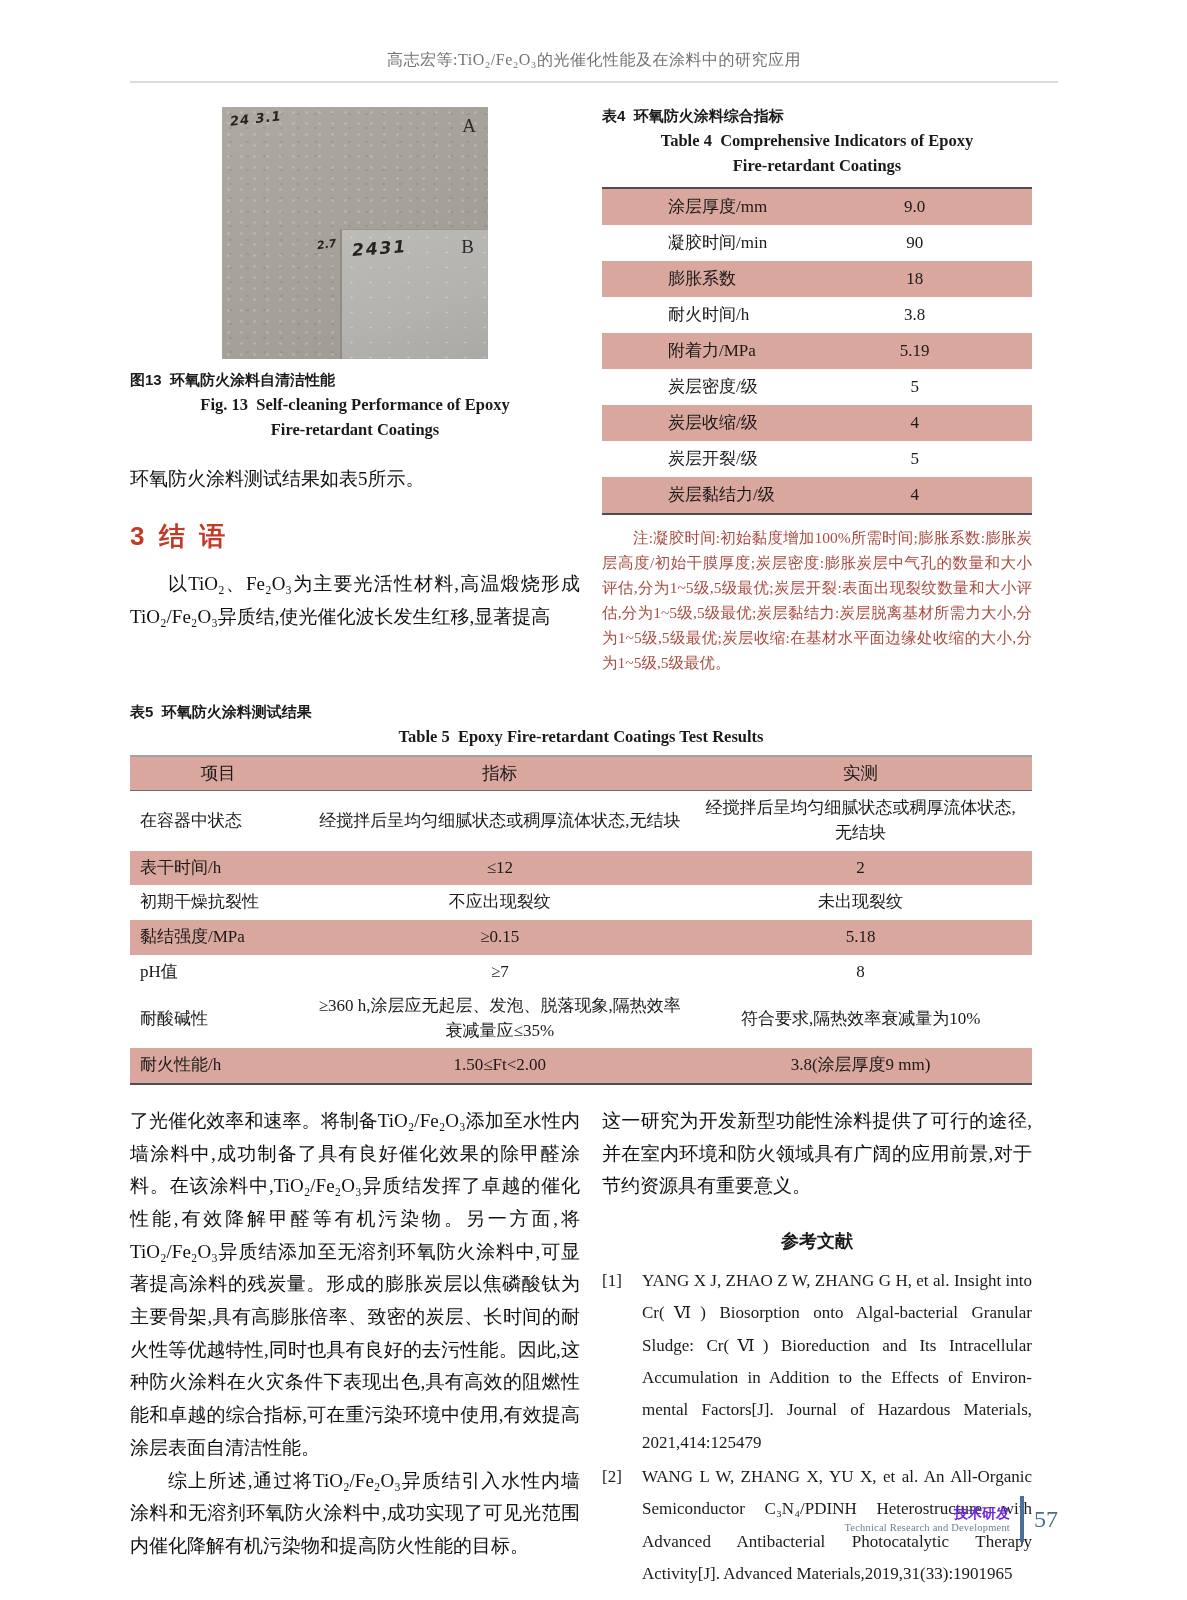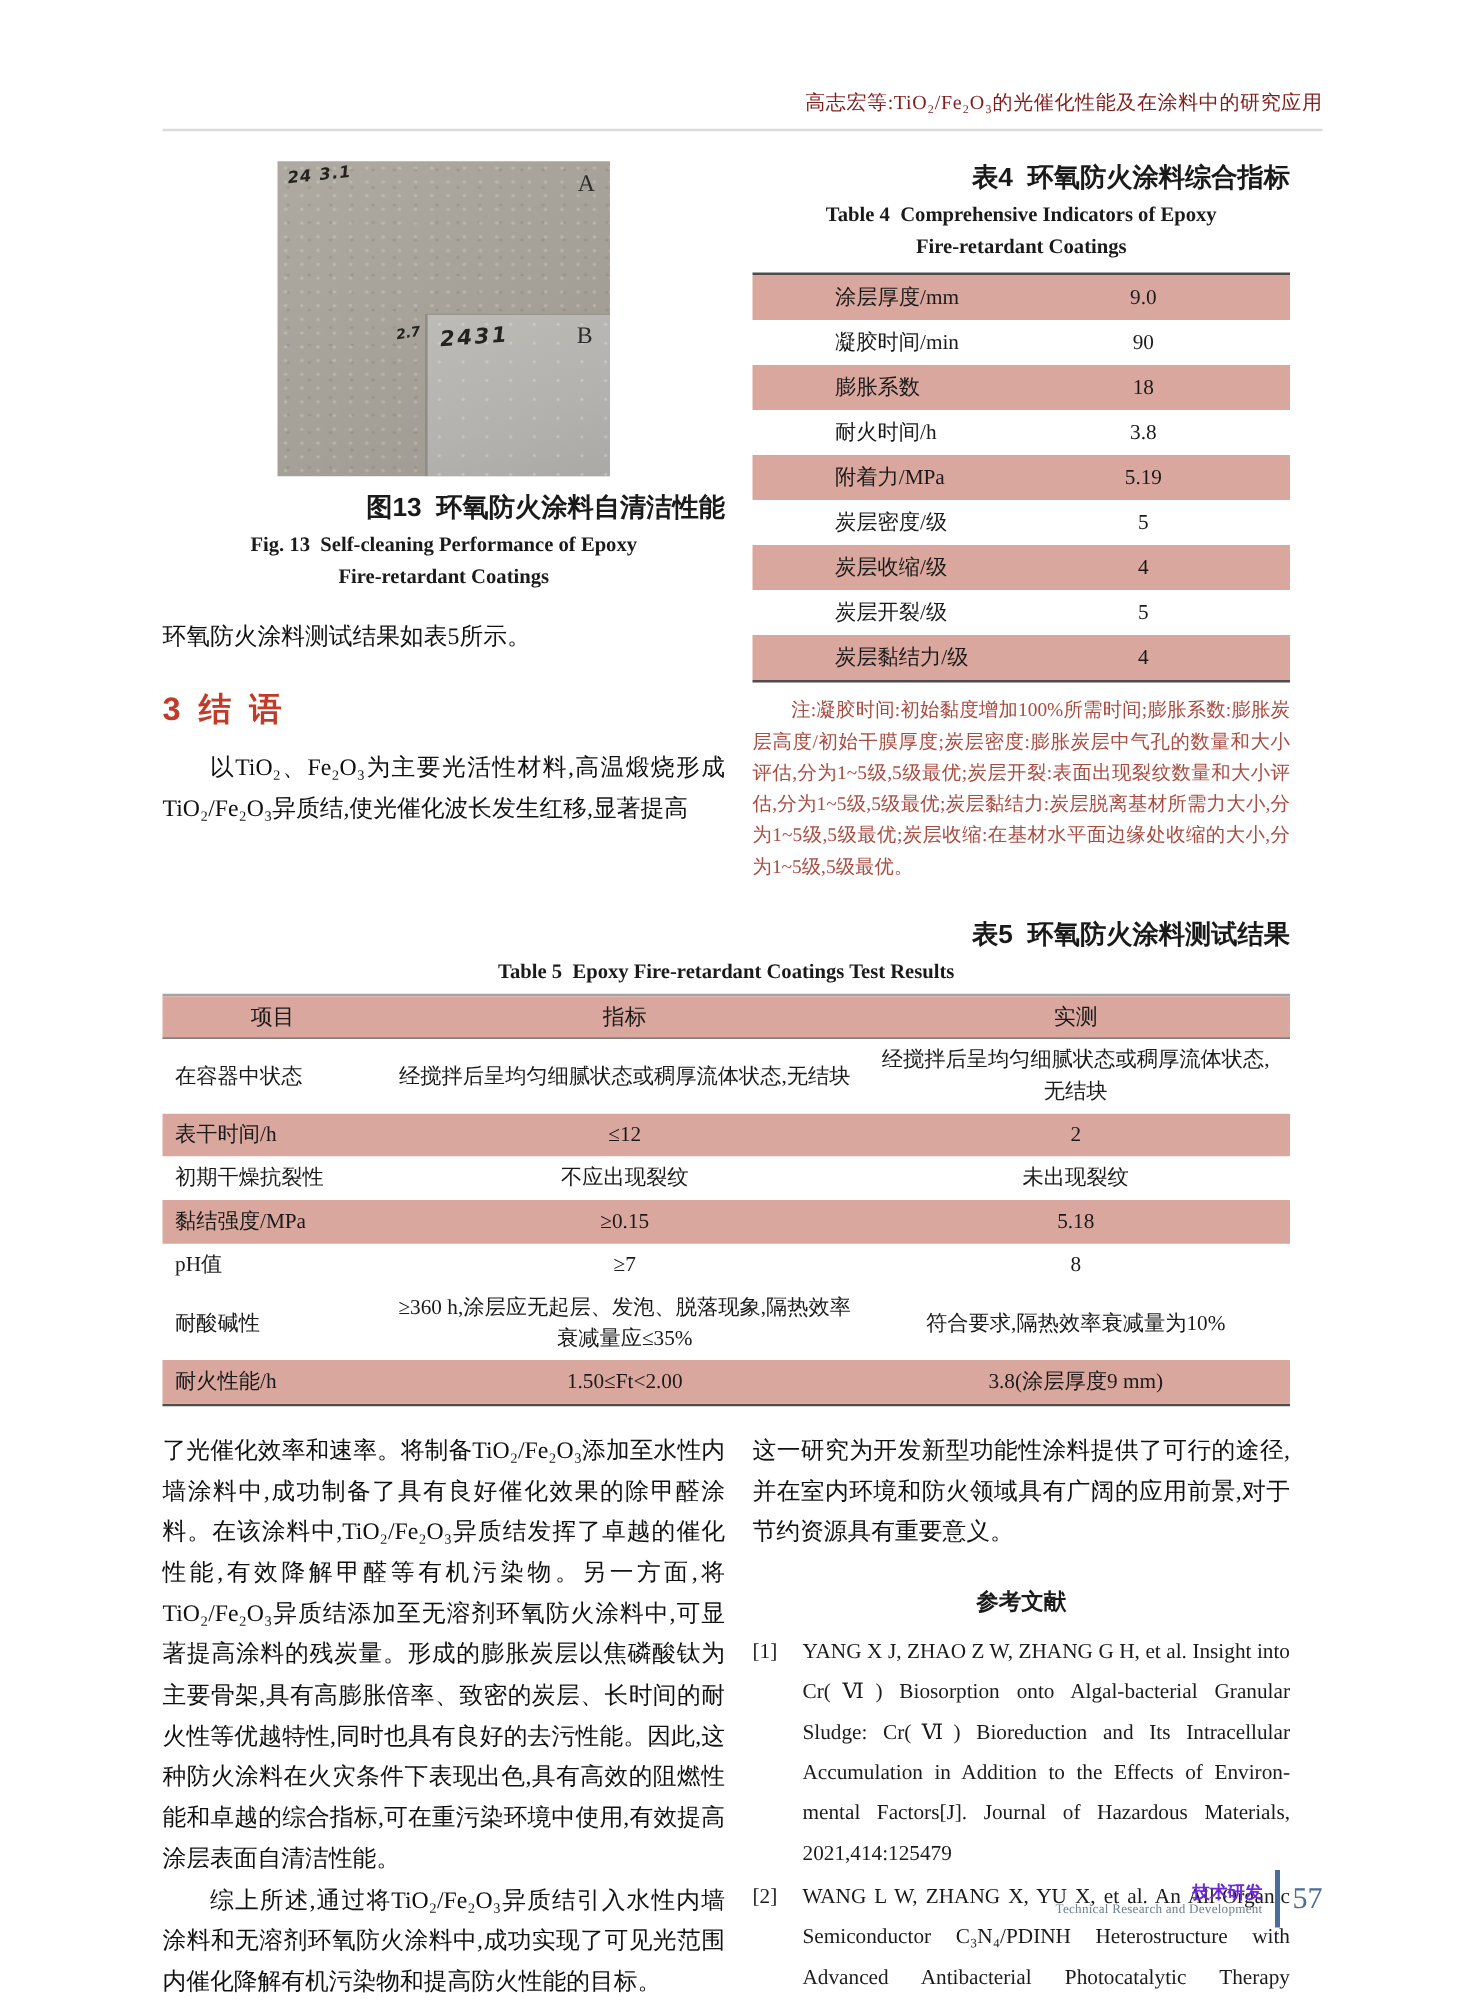--- a/index.html
+++ b/index.html
@@ -13,9 +13,9 @@
 
   
   .running-head {
-    margin-top:72px; text-align:right; width:928px;
+    margin-top:50px; text-align:center; width:928px;
     font-family:"Liberation Serif","DejaVu Serif",serif;
-    font-size:16px; color:#7f1d1d; letter-spacing:.5px;
+    font-size:16px; color:#737373; letter-spacing:.5px;
   }
   .head-rule { width:928px; height:2px; background:#d9dcde; margin-top:10px; }
 

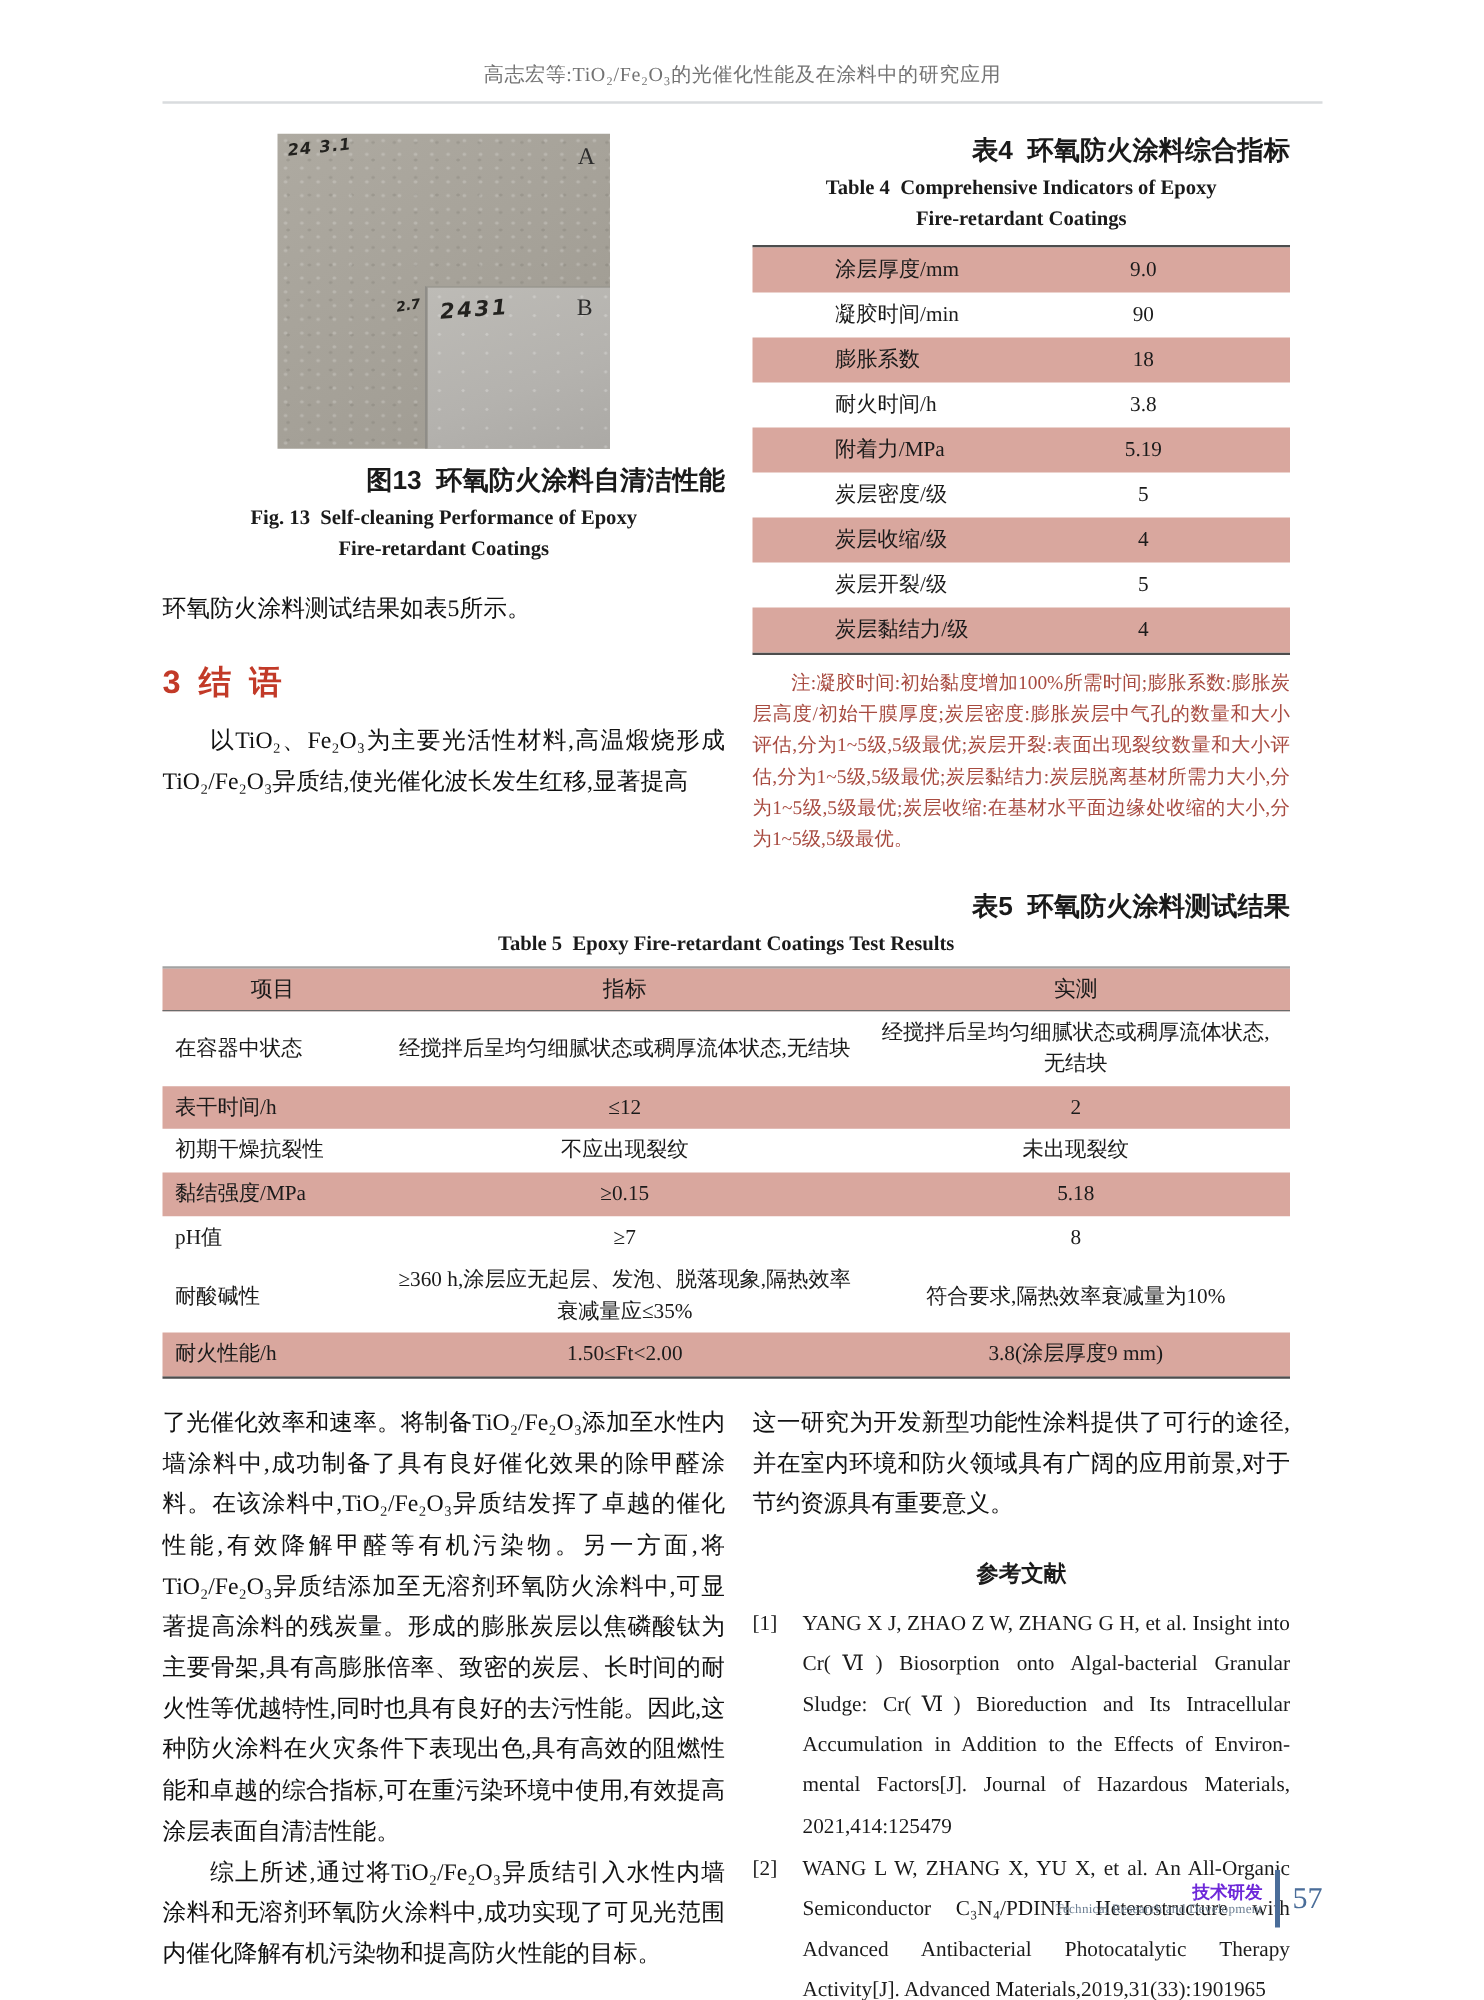--- a/index.html
+++ b/index.html
@@ -59,7 +59,7 @@
   
   .cap-zh {
     font-family:"Liberation Sans","DejaVu Sans",sans-serif; font-weight:bold;
-    font-size:21px; text-align:right; white-space:pre-wrap; line-height:1.5;
+    font-size:15px; text-align:left; white-space:pre-wrap; line-height:1.5;
   }
   .cap-en {
     font-family:Liberation Serif, serif; font-weight:bold;

